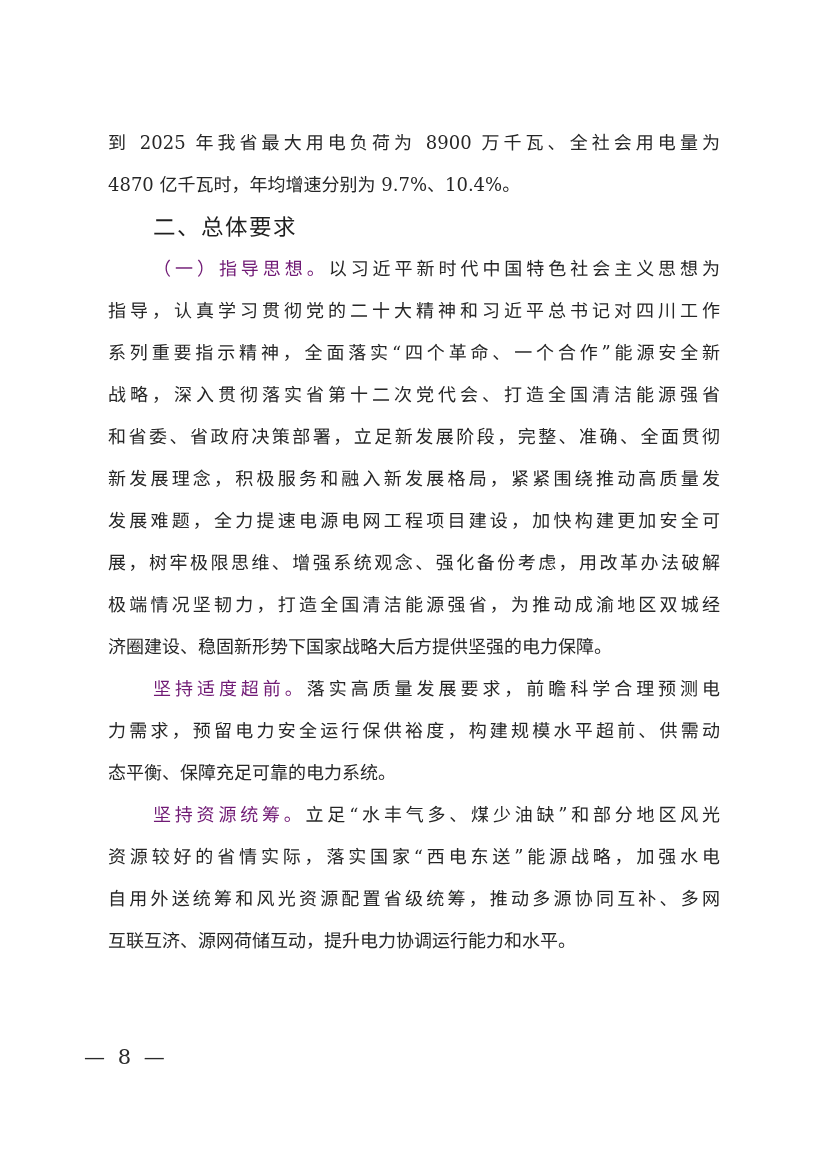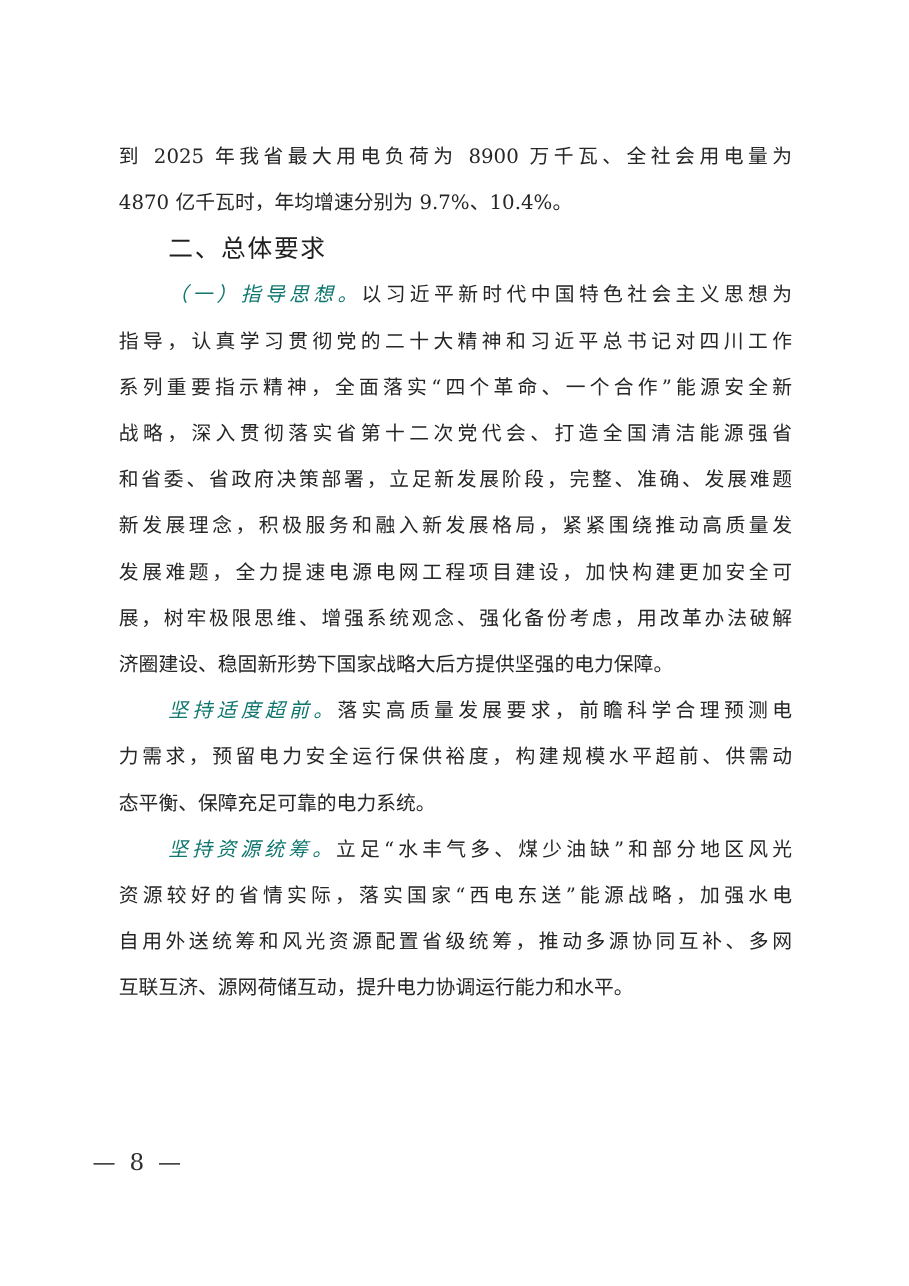--- a/index.html
+++ b/index.html
@@ -52,8 +52,7 @@
   }
   .lead {
     
-    color: #0f766e;
-    font-style: italic;
+    color: #701a75;
   }
   .page-number {
     position: absolute;

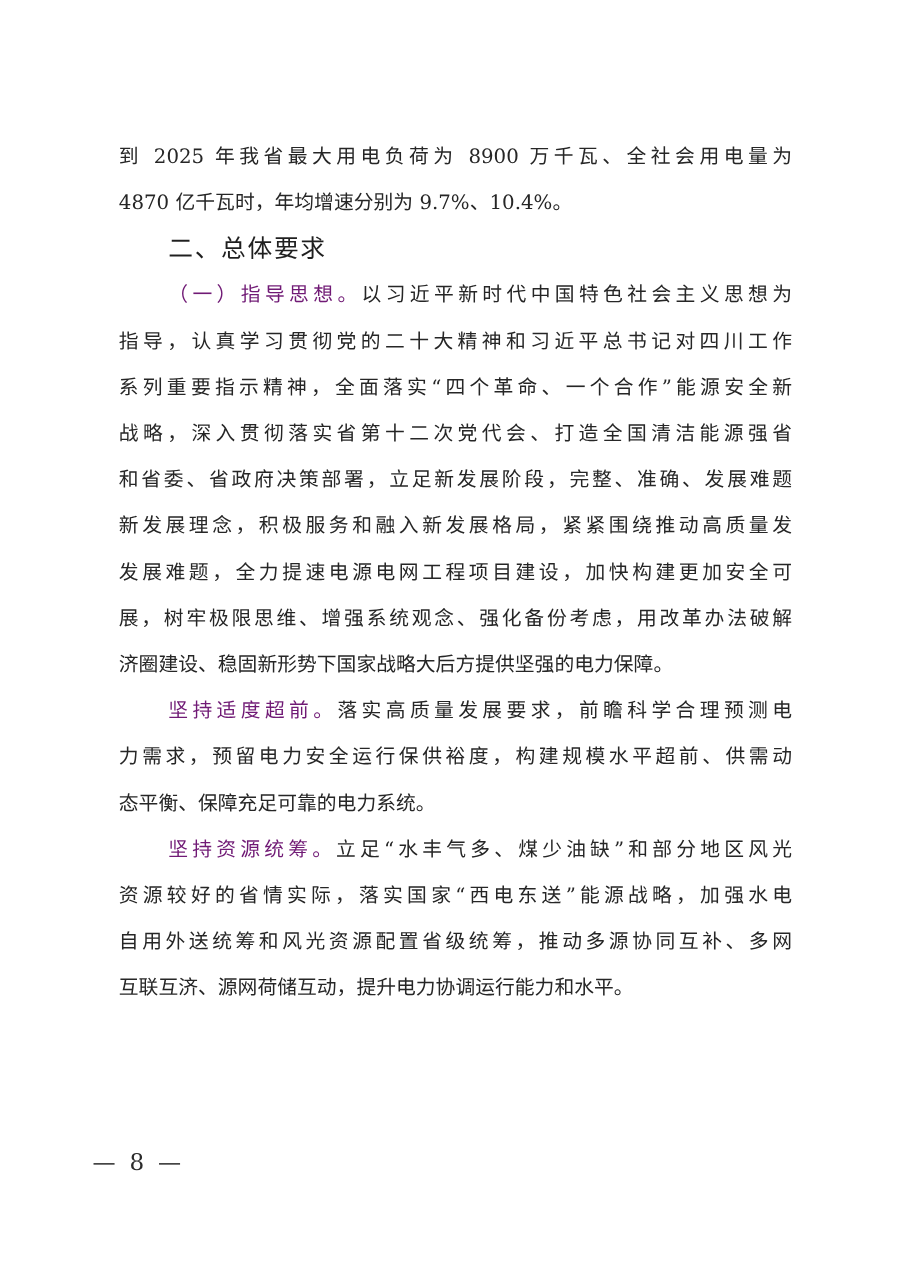--- a/index.html
+++ b/index.html
@@ -80,7 +80,7 @@
     <p class="ln j"><span>指导，认真学习贯彻党的二十大精神和习近平总书记对四川工作</span></p>
     <p class="ln j"><span>系列重要指示精神，全面落实“四个革命、一个合作”能源安全新</span></p>
     <p class="ln j"><span>战略，深入贯彻落实省第十二次党代会、打造全国清洁能源强省</span></p>
-    <p class="ln j"><span>和省委、省政府决策部署，立足新发展阶段，完整、准确、发展难题</span></p>
+    <p class="ln j"><span>和省委、省政府决策部署，立足新发展阶段，完整、准确、全面贯彻</span></p>
     <p class="ln j"><span>新发展理念，积极服务和融入新发展格局，紧紧围绕推动高质量发</span></p>
     <p class="ln j"><span>发展难题，全力提速电源电网工程项目建设，加快构建更加安全可</span></p>
     <p class="ln j"><span>展，树牢极限思维、增强系统观念、强化备份考虑，用改革办法破解</span></p>

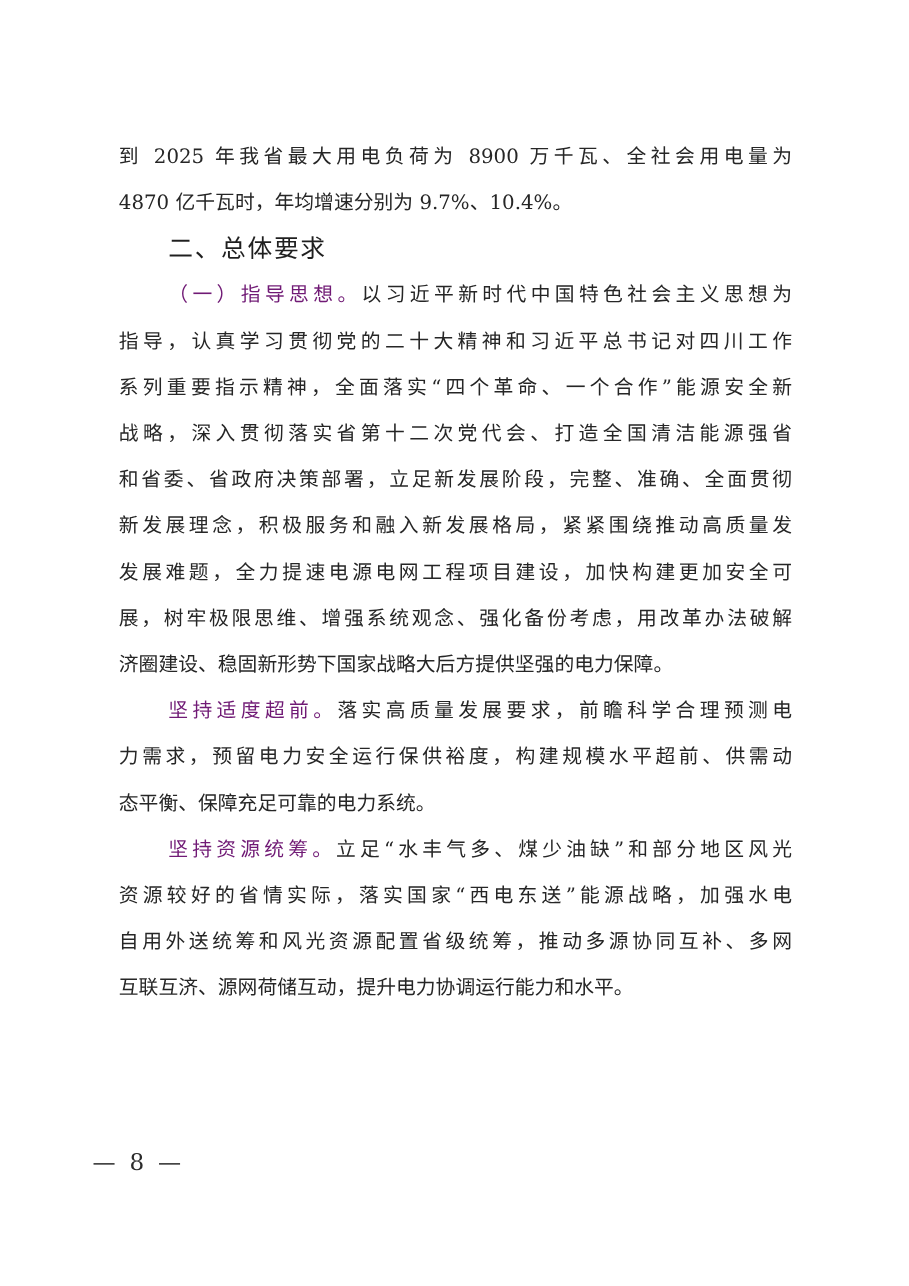--- a/index.html
+++ b/index.html
@@ -84,6 +84,7 @@
     <p class="ln j"><span>新发展理念，积极服务和融入新发展格局，紧紧围绕推动高质量发</span></p>
     <p class="ln j"><span>发展难题，全力提速电源电网工程项目建设，加快构建更加安全可</span></p>
     <p class="ln j"><span>展，树牢极限思维、增强系统观念、强化备份考虑，用改革办法破解</span></p>
+    <p class="ln j"><span>极端情况坚韧力，打造全国清洁能源强省，为推动成渝地区双城经</span></p>
     <p class="ln"><span>济圈建设、稳固新形势下国家战略大后方提供坚强的电力保障。</span></p>
 
 

